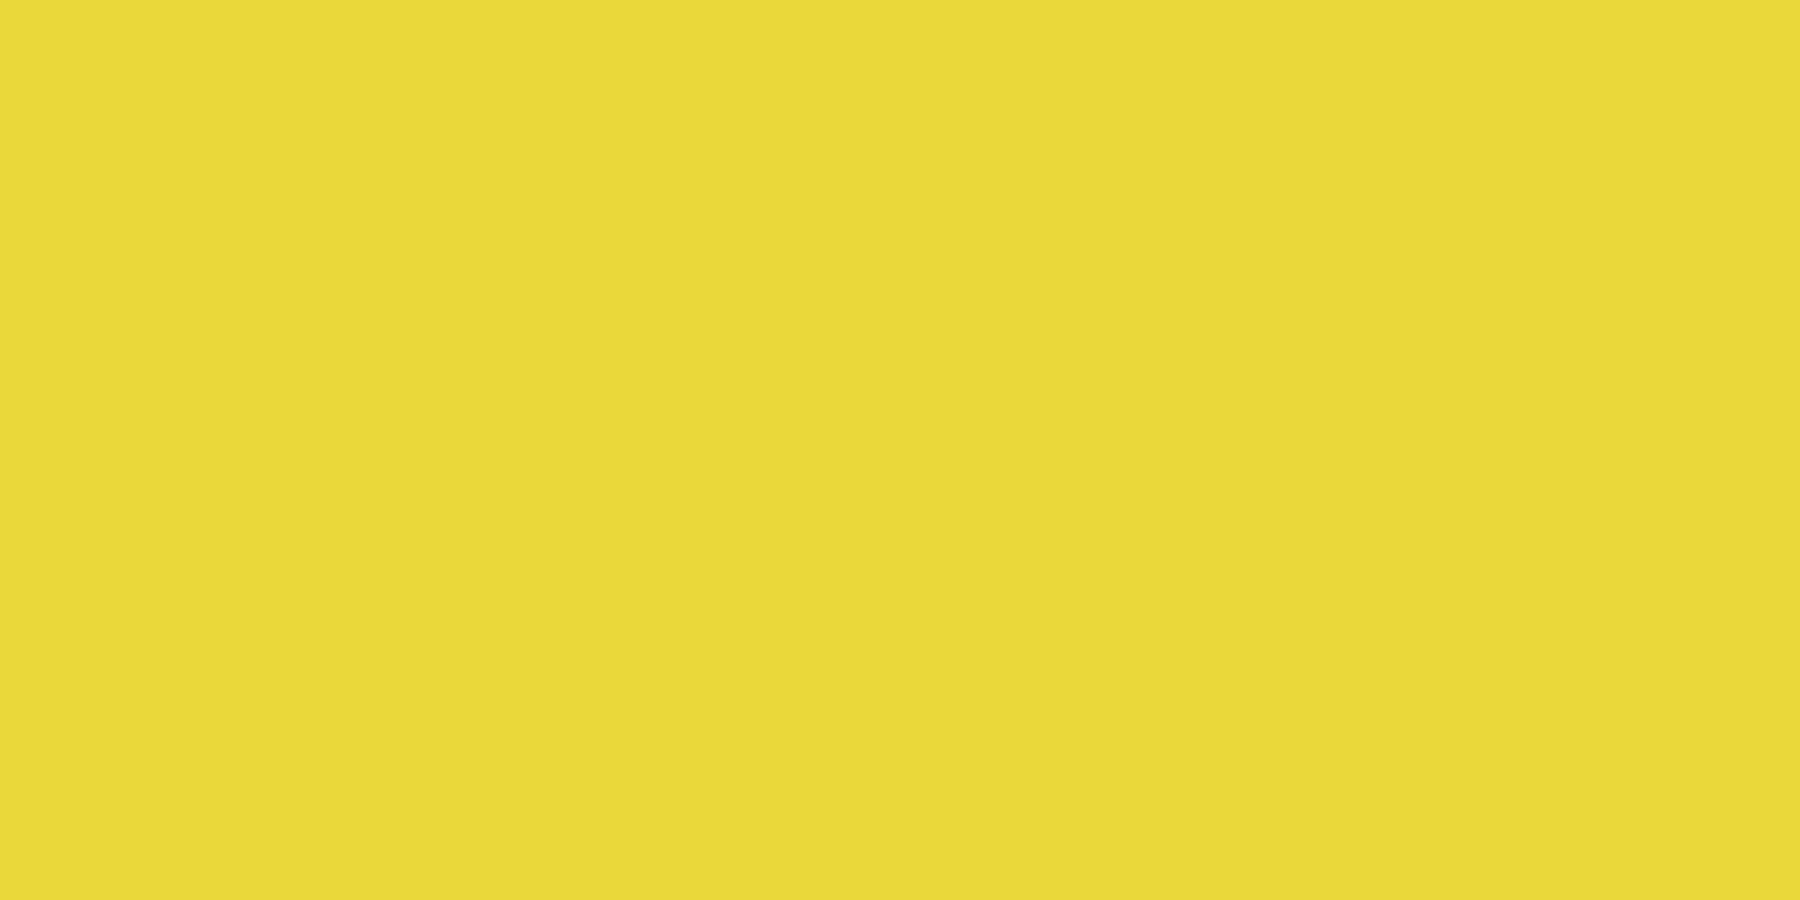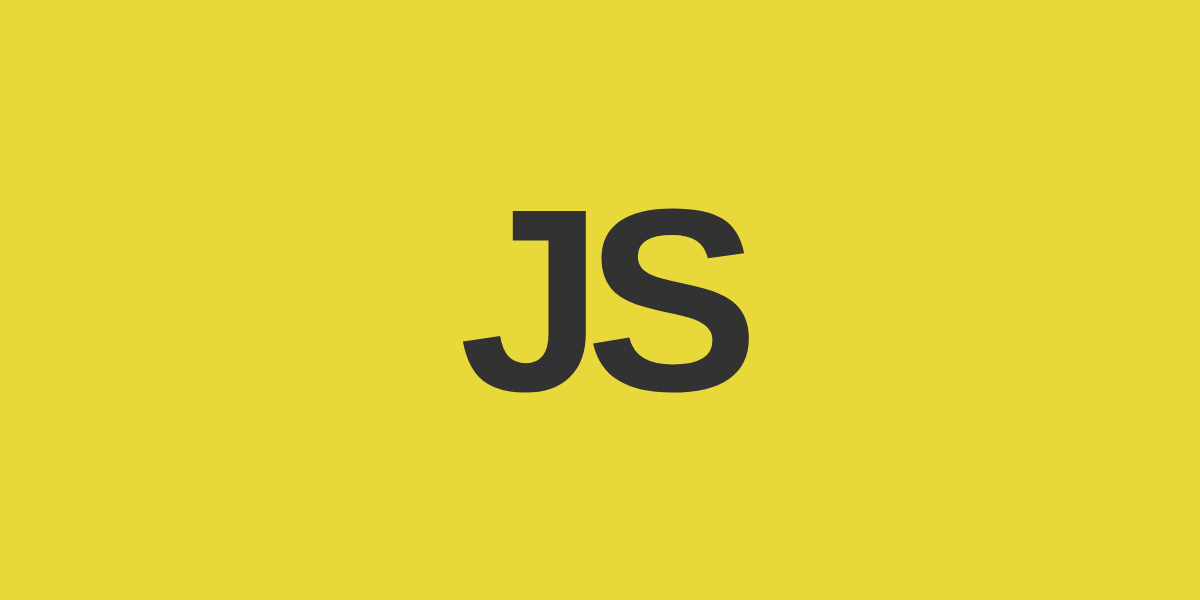--- a/index.html
+++ b/index.html
@@ -47,7 +47,6 @@
 <body>
 
 <div class="container">
-  <div class="logo">JS</div>
 </div>
 
 </body></html>

